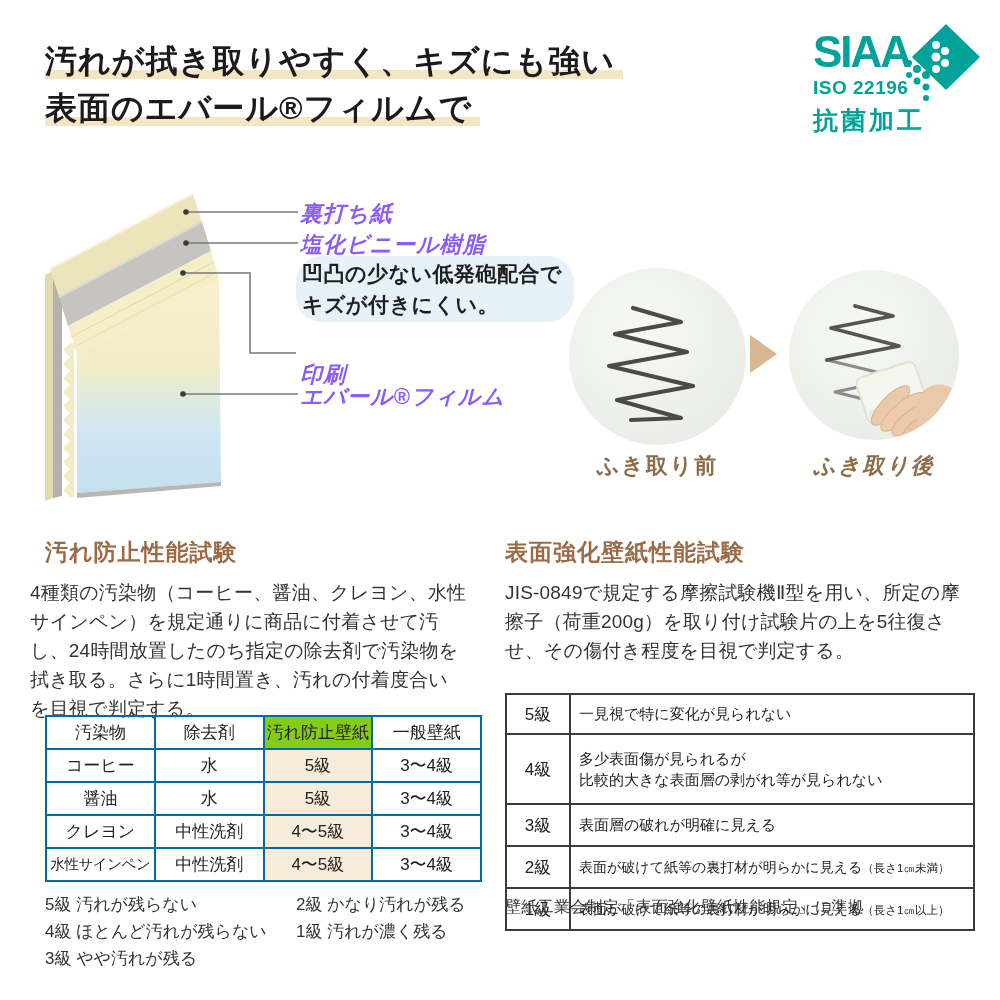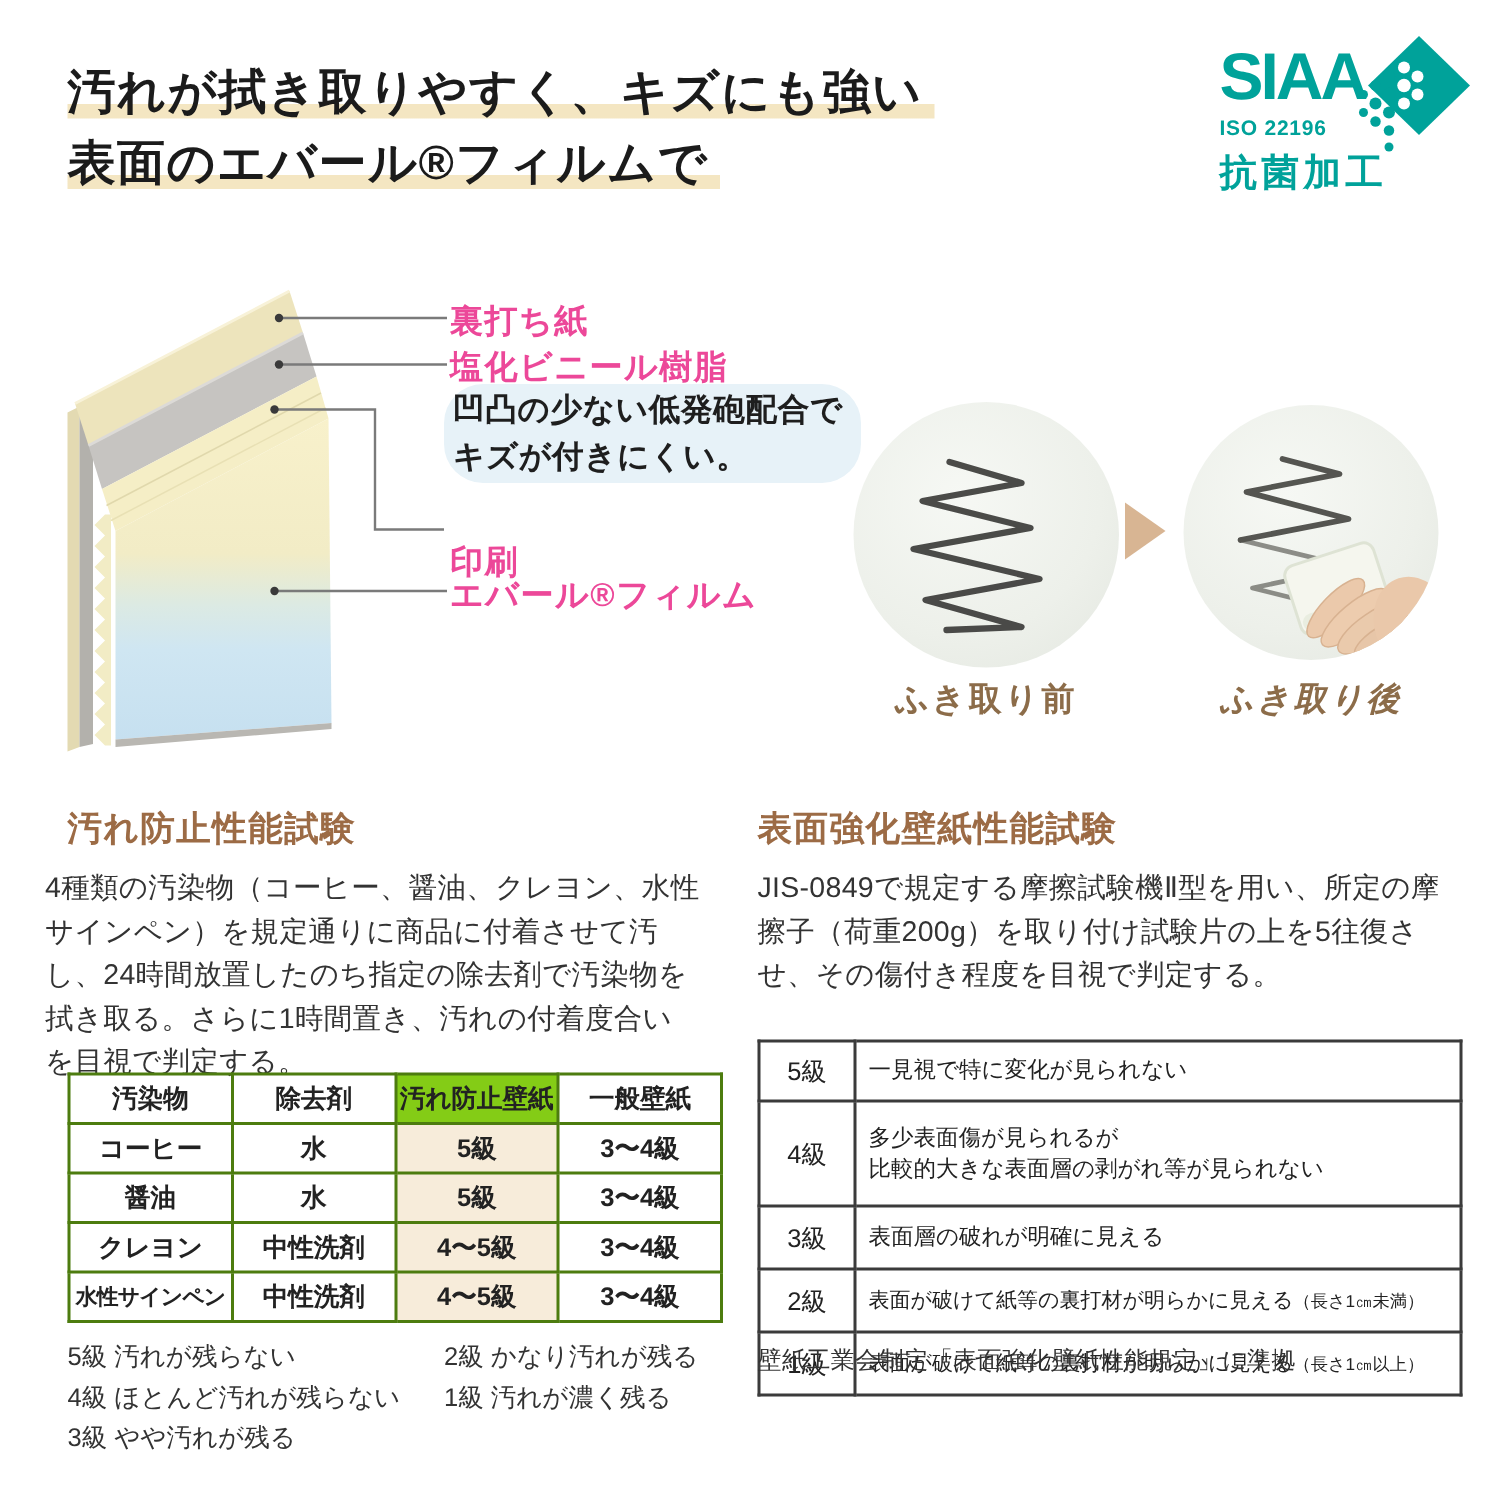--- a/index.html
+++ b/index.html
@@ -15,7 +15,7 @@
   
   .siaa{position:absolute;left:800px;top:30px;width:200px;color:#00A29A;}
   .siaa-brand{font-size:44px;font-weight:bold;letter-spacing:-2px;line-height:44px;margin-left:13px;}
-  .siaa-iso{font-size:14px;font-weight:bold;margin:3px 0 0 13px;letter-spacing:0.5px;}
+  .siaa-iso{font-size:19px;font-weight:bold;margin:3px 0 0 13px;letter-spacing:0.5px;}
   .siaa-kin{font-size:25px;font-weight:bold;margin:5px 0 0 13px;letter-spacing:3px;}
   .siaa-diamond{position:absolute;left:84px;top:-6px;}
 

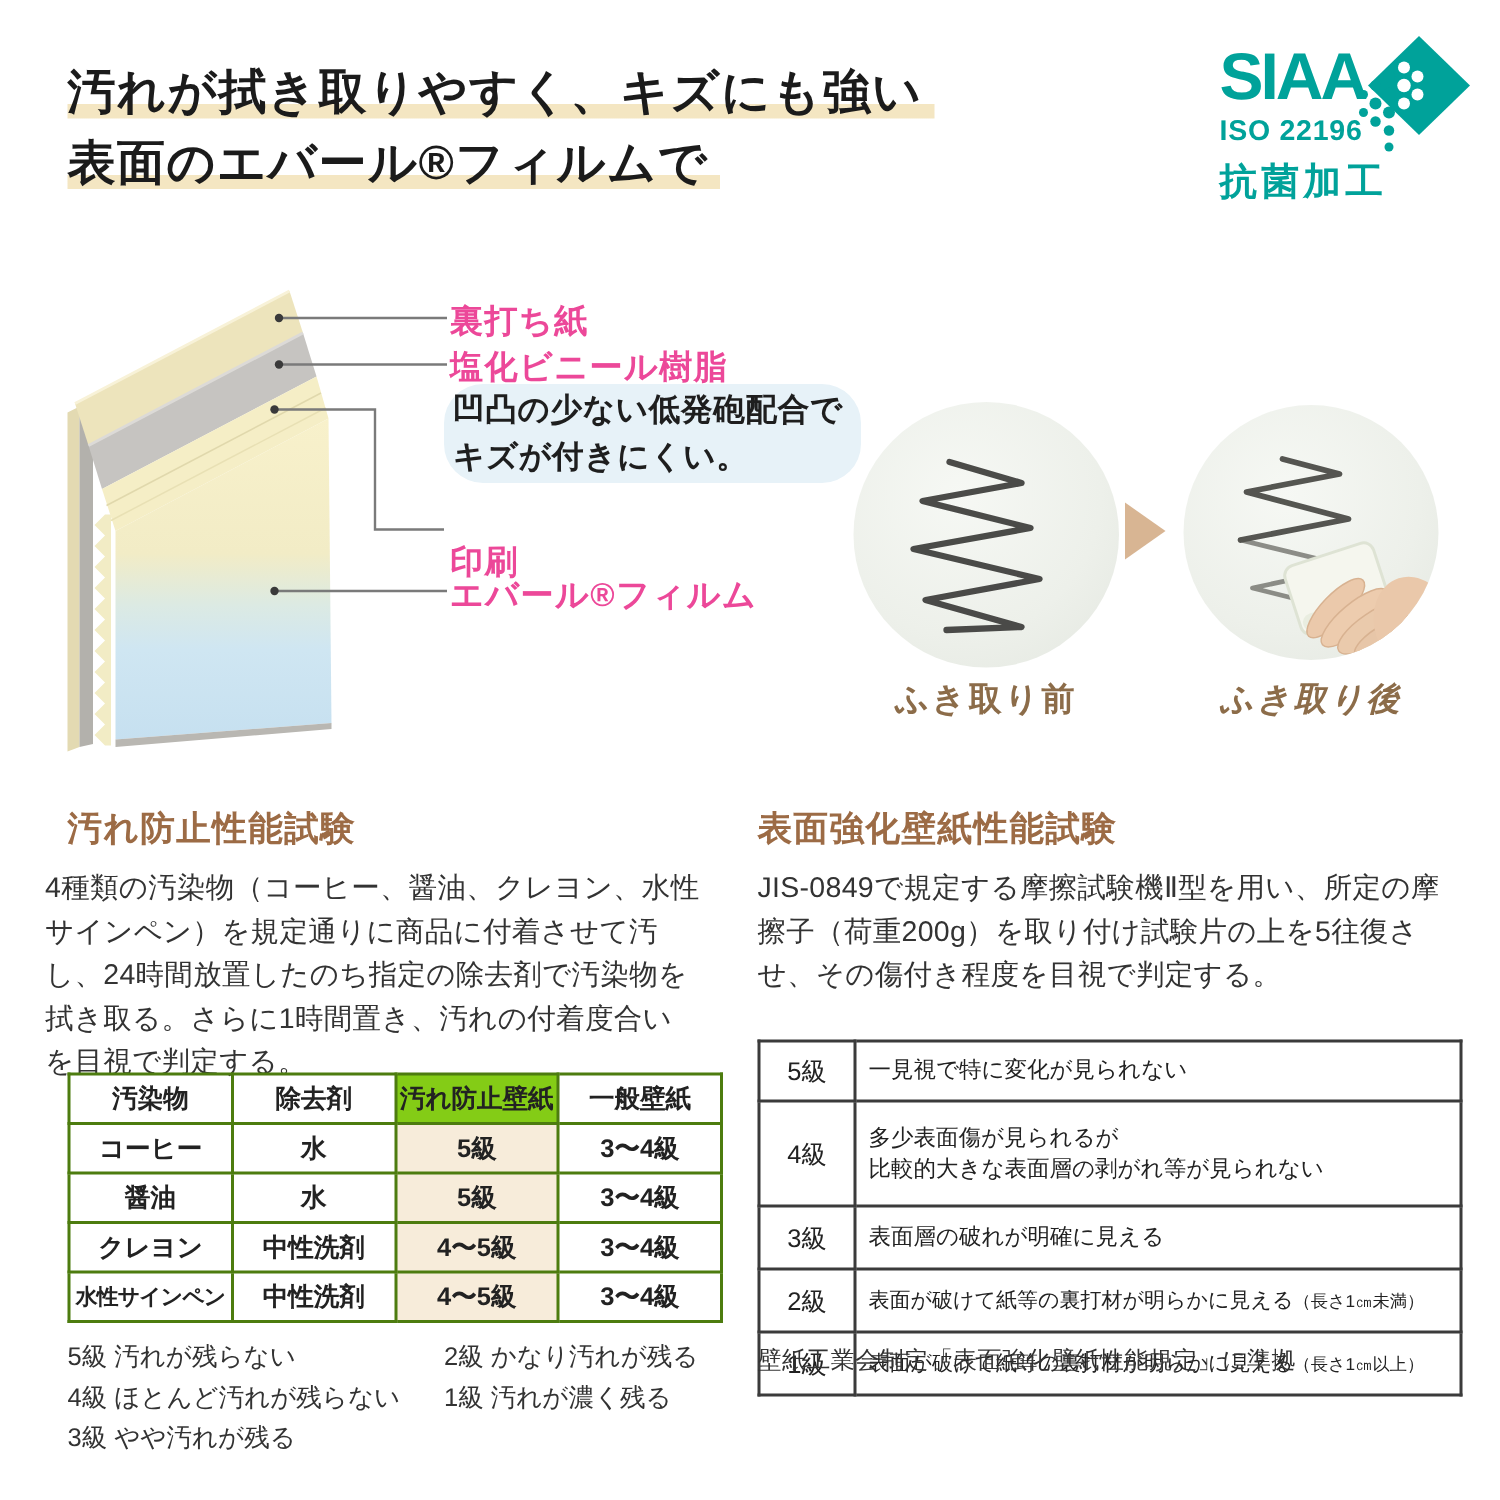--- a/index.html
+++ b/index.html
@@ -21,7 +21,7 @@
 
   
   .diagram-svg{position:absolute;left:40px;top:185px;}
-  .layer-label{position:absolute;font-size:22px;font-weight:600;color:#ec4899;letter-spacing:1px;white-space:nowrap;}
+  .layer-label{position:absolute;font-size:22px;font-weight:600;color:#8b5cf6;letter-spacing:1px;white-space:nowrap;font-style:italic;}
   .note-box{position:absolute;left:296px;top:256px;width:266px;background:#E7F2F8;
             font-size:21px;line-height:31px;padding:2px 6px;color:#1e1e1e;font-weight:600;letter-spacing:0.5px;border-radius:26px;}
 

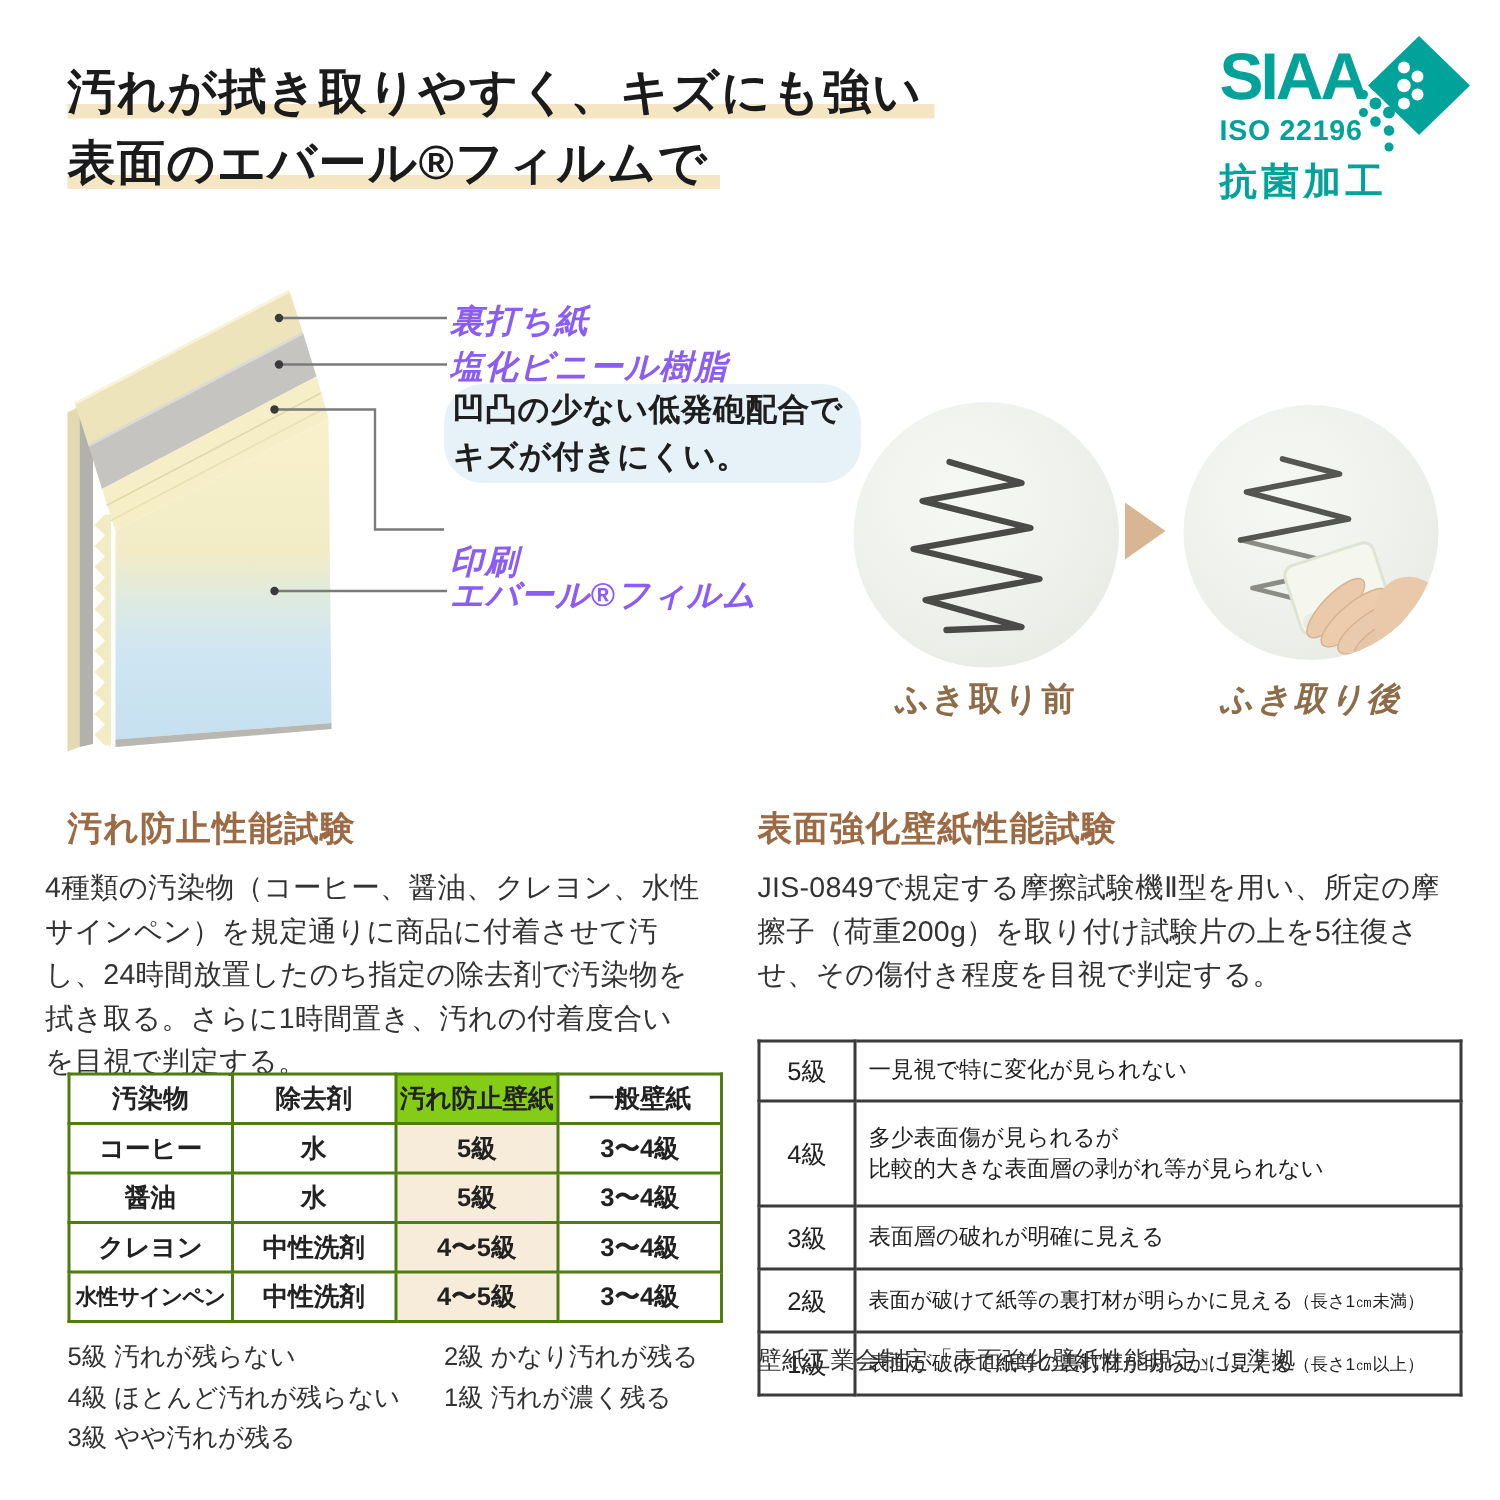--- a/index.html
+++ b/index.html
@@ -48,7 +48,7 @@
   
   .stain-table{position:absolute;left:45px;top:715px;border-collapse:collapse;table-layout:fixed;
                width:437px;font-size:17px;color:#222;text-align:center;}
-  .stain-table th,.stain-table td{border:2px solid #4d7c0f;height:31px;font-weight:bold;padding:0;}
+  .stain-table th,.stain-table td{border:2px solid #0369a1;height:31px;font-weight:normal;padding:0;}
   .stain-table .hl-h{background:#84cc16;}
   .stain-table .hl-c{background:#F7ECDA;}
   .stain-table tr:nth-child(5) td:nth-child(1){font-size:14.5px;letter-spacing:-0.5px;}

